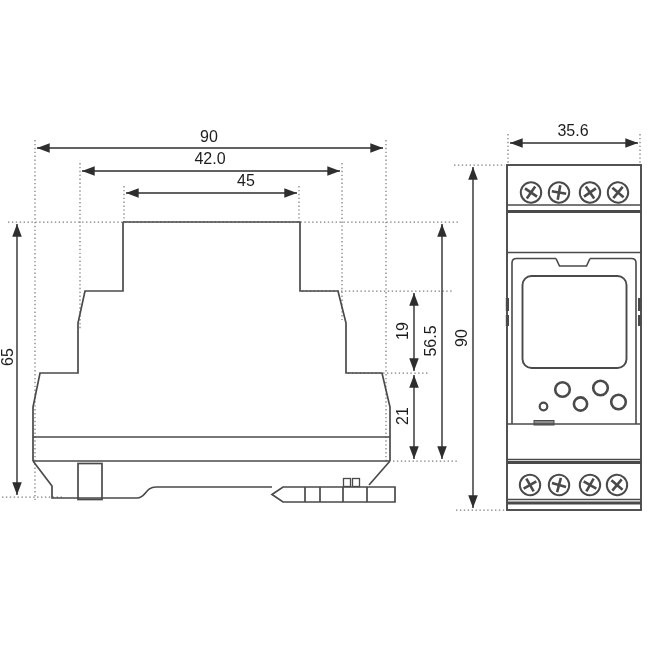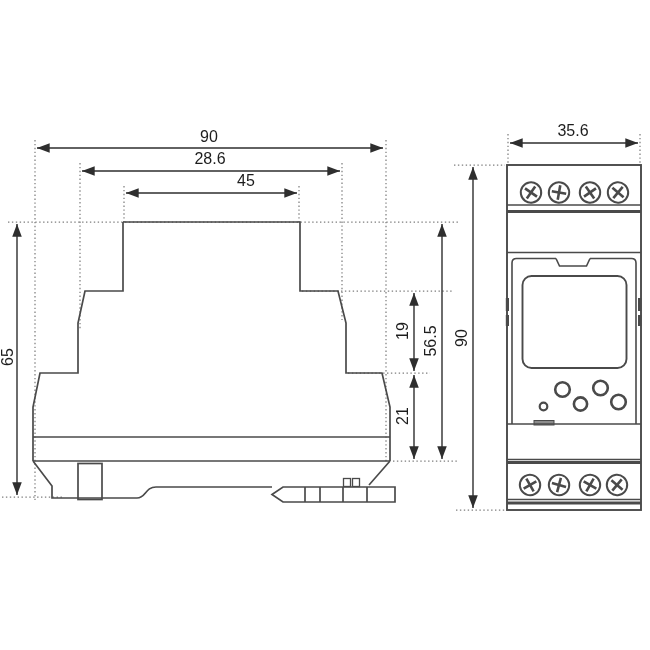--- a/index.html
+++ b/index.html
@@ -127,7 +127,7 @@
   </svg>
 
   <span class="dim" style="left:209px; top:137px;">90</span>
-  <span class="dim" style="left:210px; top:159px;">28.6</span>
+  <span class="dim" style="left:210px; top:159px;">42.0</span>
   <span class="dim" style="left:211px; top:181px;margin-left:35px;">45</span>
   <span class="dim rot" style="left:8px;   top:357px;">65</span>
   <span class="dim rot" style="left:403px; top:331px;">19</span>

